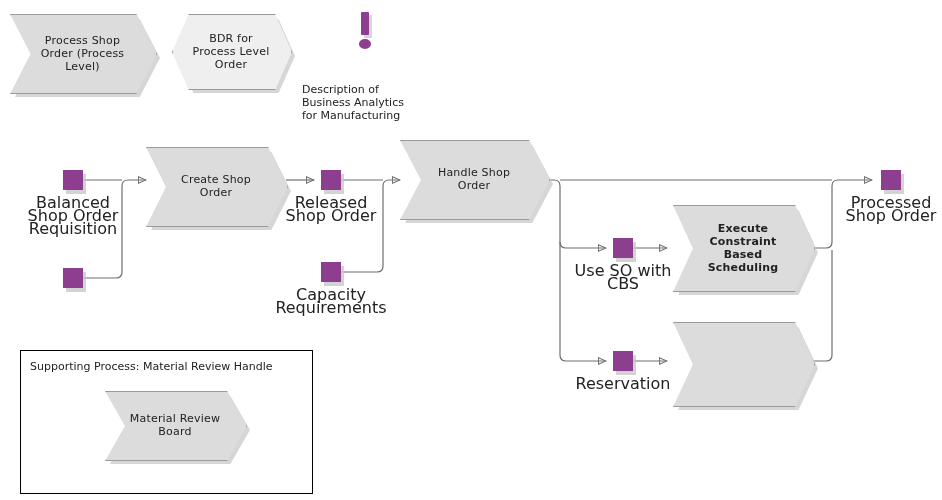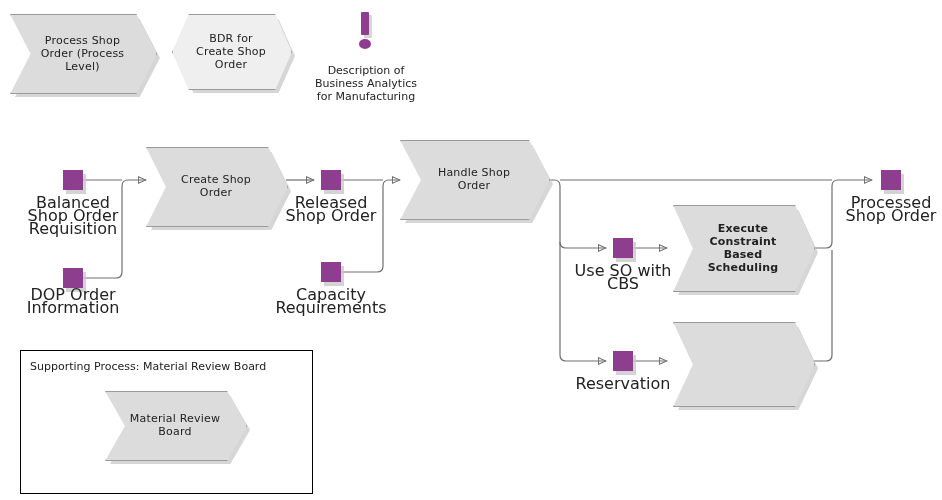--- a/index.html
+++ b/index.html
@@ -184,7 +184,7 @@
   <div class="hexa-shadow" style="left:177px; top:19px; width:118px; height:74px;"></div>
   <div class="hexa" style="left:172px; top:14px; width:118px; height:74px;"></div>
   <div class="chev-label" style="left:182px; top:14px; width:98px; height:74px;">BDR for
-Create Shop
+Process Level
 Order</div>
 
   <div class="excl-shadow" style="left:364px; top:15px; width:8px; height:23px;"></div>

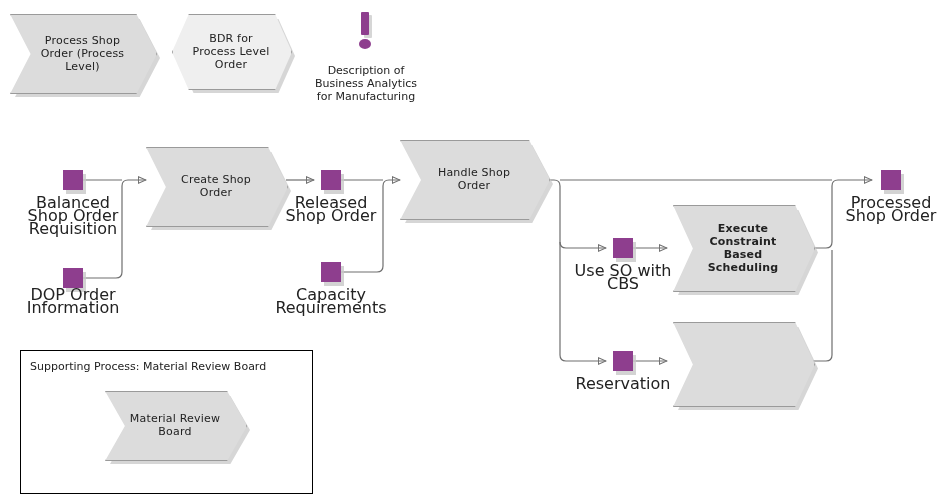--- a/index.html
+++ b/index.html
@@ -117,11 +117,11 @@
   }
   .excl-label {
     position: absolute;
-    text-align: center;
     font-size: 11px;
     line-height: 13px;
     color: #222222;
     white-space: pre-line;
+    margin-top: 19px;
   }
   svg.wires {
     position: absolute;

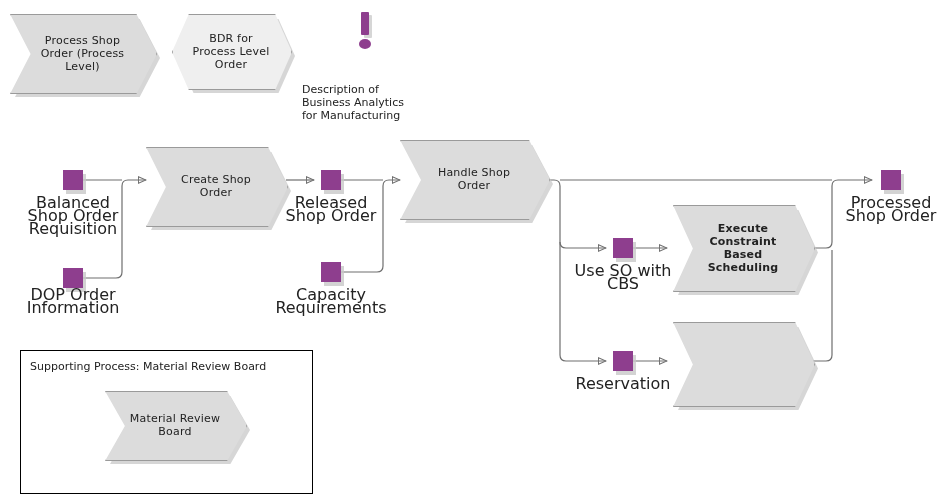--- a/index.html
+++ b/index.html
@@ -202,8 +202,6 @@
 
   <div class="sq-shadow" style="left:66px; top:272px;"></div>
   <div class="sq" style="left:63px; top:268px;"></div>
-  <div class="sq-label" style="left:13px; top:288px; width:120px;">DOP Order
-Information</div>
 
   <div class="chev-shadow" style="left:151px; top:152px; width:140px; height:78px;"></div>
   <div class="chev" style="left:146px; top:147px; width:140px; height:78px;"></div>

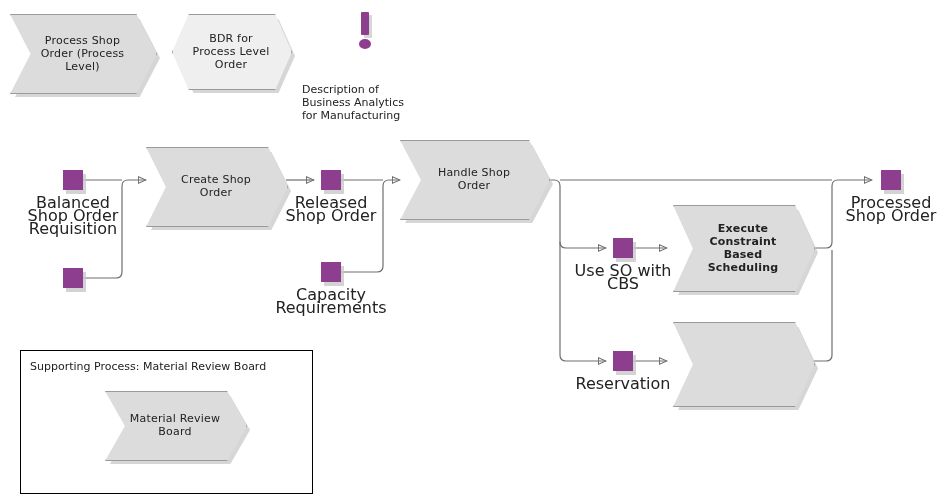--- a/index.html
+++ b/index.html
@@ -248,7 +248,7 @@
 Shop Order</div>
 
   <div class="supbox" style="left:20px; top:350px; width:291px; height:142px;"></div>
-  <div class="supbox-title" style="left:30px; top:360px; width:275px;">Supporting Process: Material Review Board</div>
+  <div class="supbox-title" style="left:30px; top:360px; width:275px;">Supporting Process: Material Review Handle</div>
 
   <div class="chev-shadow" style="left:110px; top:396px; width:140px; height:68px;"></div>
   <div class="chev" style="left:105px; top:391px; width:140px; height:68px;"></div>

